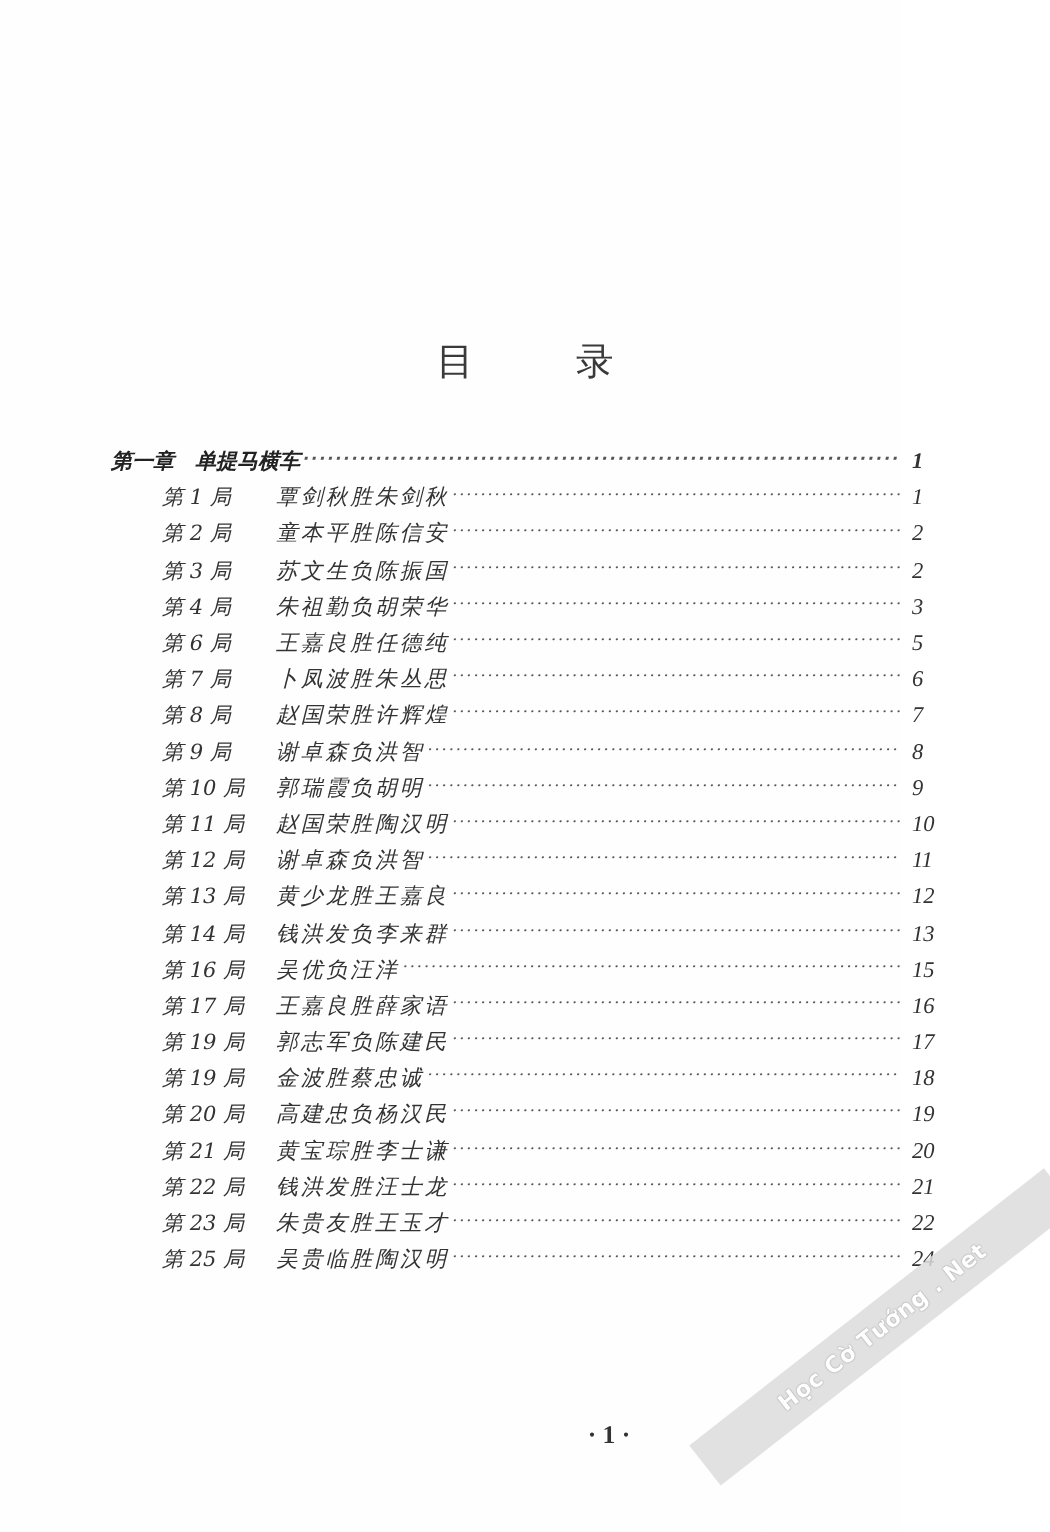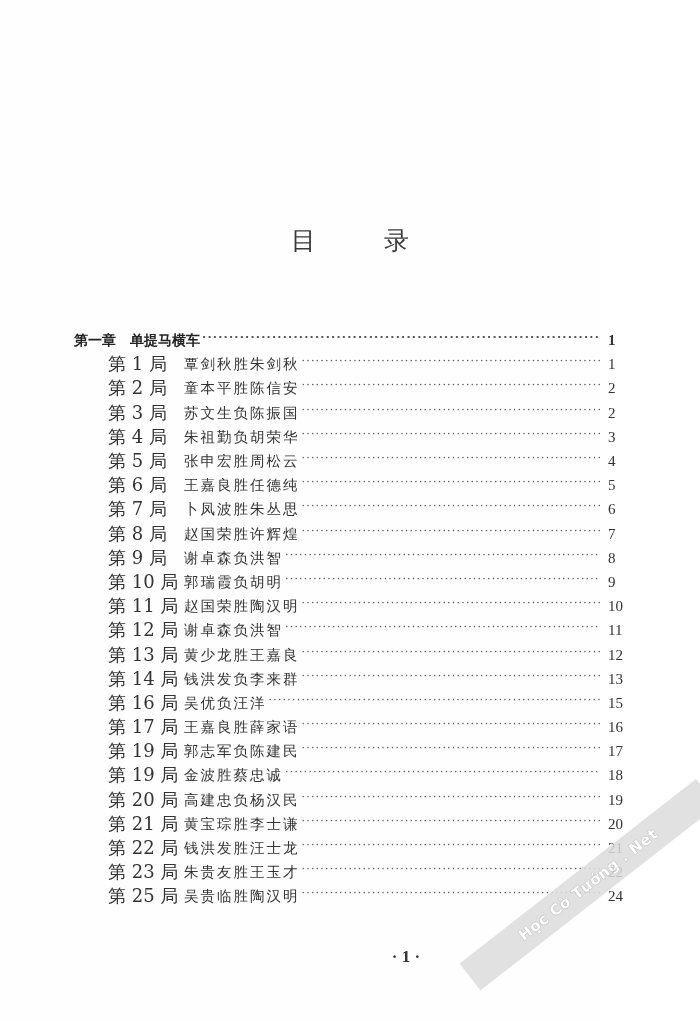--- a/index.html
+++ b/index.html
@@ -38,9 +38,10 @@
     }
     .toc {
       position: absolute;
-      top: 328px;
+      top: 296px;
       left: 74px;
       width: 560px;
+      font-style: italic;
     }
     .toc-row {
       position: relative;

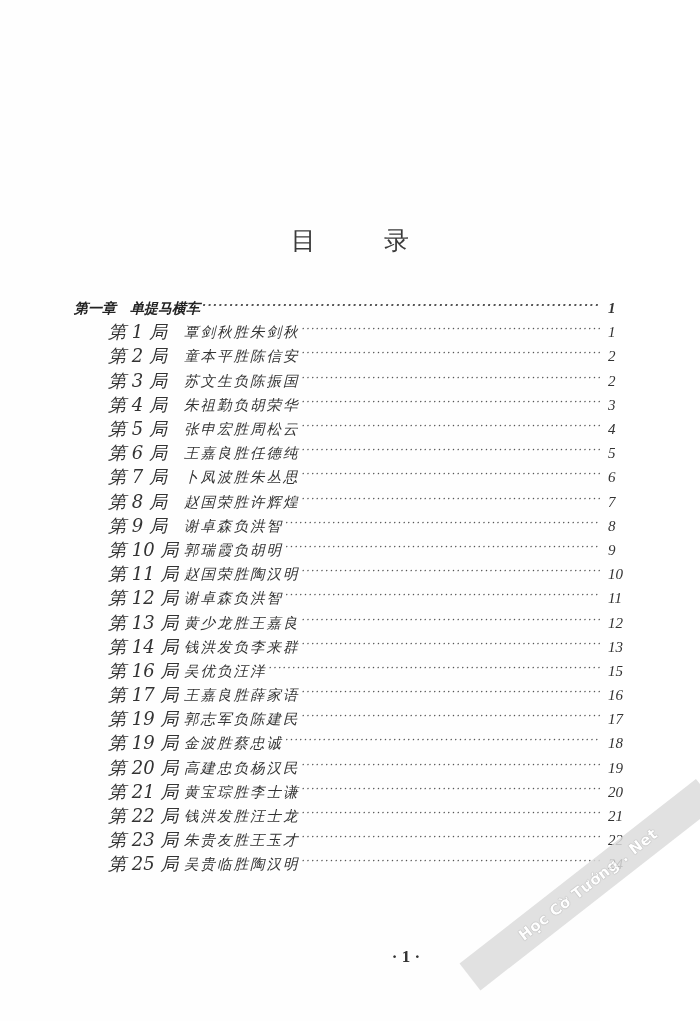--- a/index.html
+++ b/index.html
@@ -68,7 +68,7 @@
     .game-num {
       display: inline-block;
       width: 76px;
-      font-size: 18px;
+      font-size: 14px;
     }
     .game-title {
       letter-spacing: 2px;

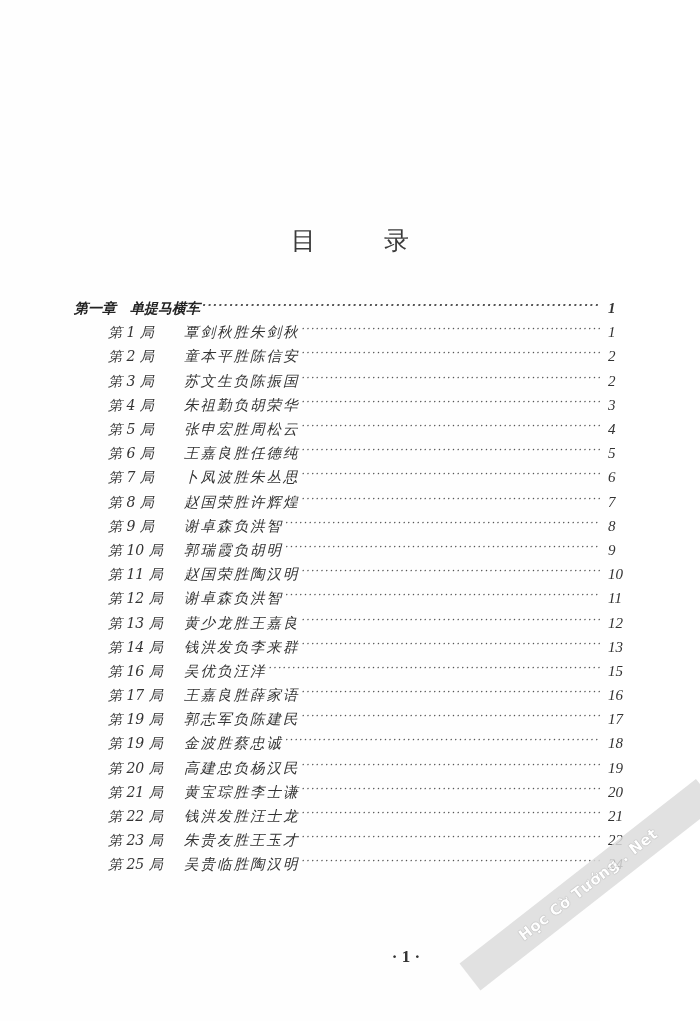--- a/index.html
+++ b/index.html
@@ -170,12 +170,6 @@
       <span class="page-ref">3</span>
     </div>
     <div class="toc-row game">
-      <span class="game-num">第 5 局</span>
-      <span class="game-title">张申宏胜周松云</span>
-      <span class="leader"></span>
-      <span class="page-ref">4</span>
-    </div>
-    <div class="toc-row game">
       <span class="game-num">第 6 局</span>
       <span class="game-title">王嘉良胜任德纯</span>
       <span class="leader"></span>

